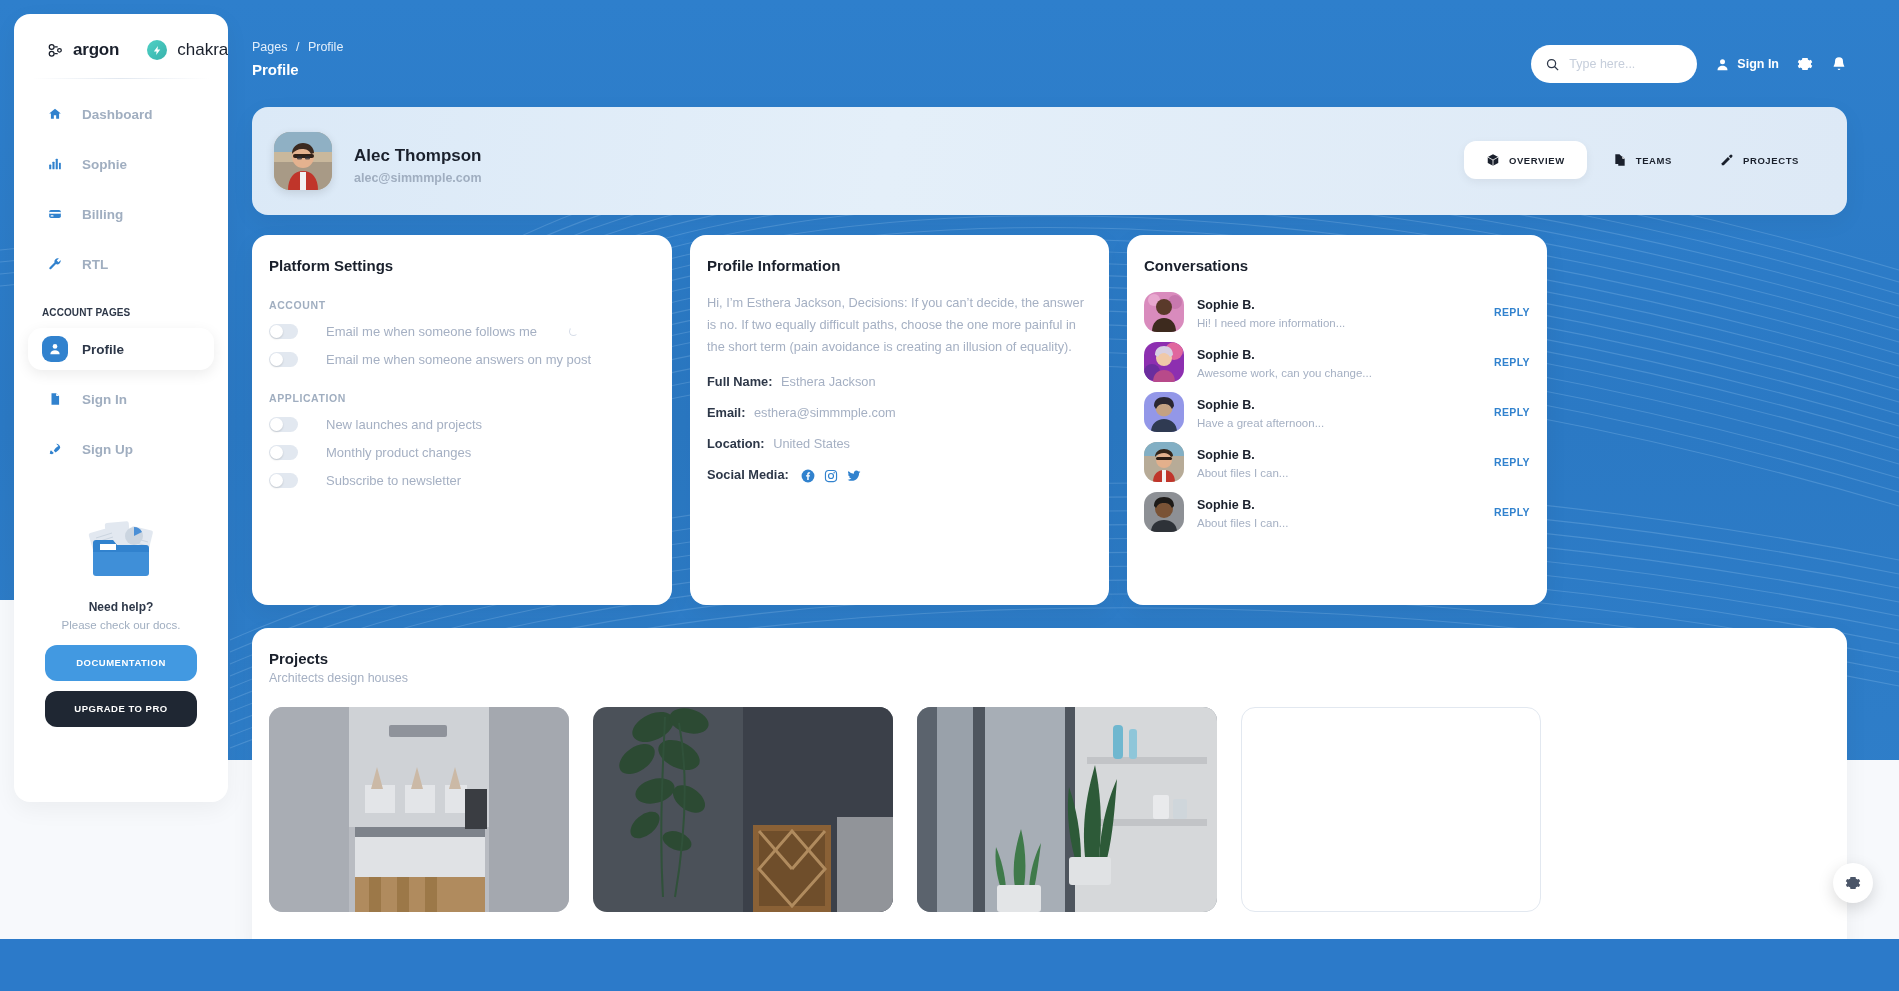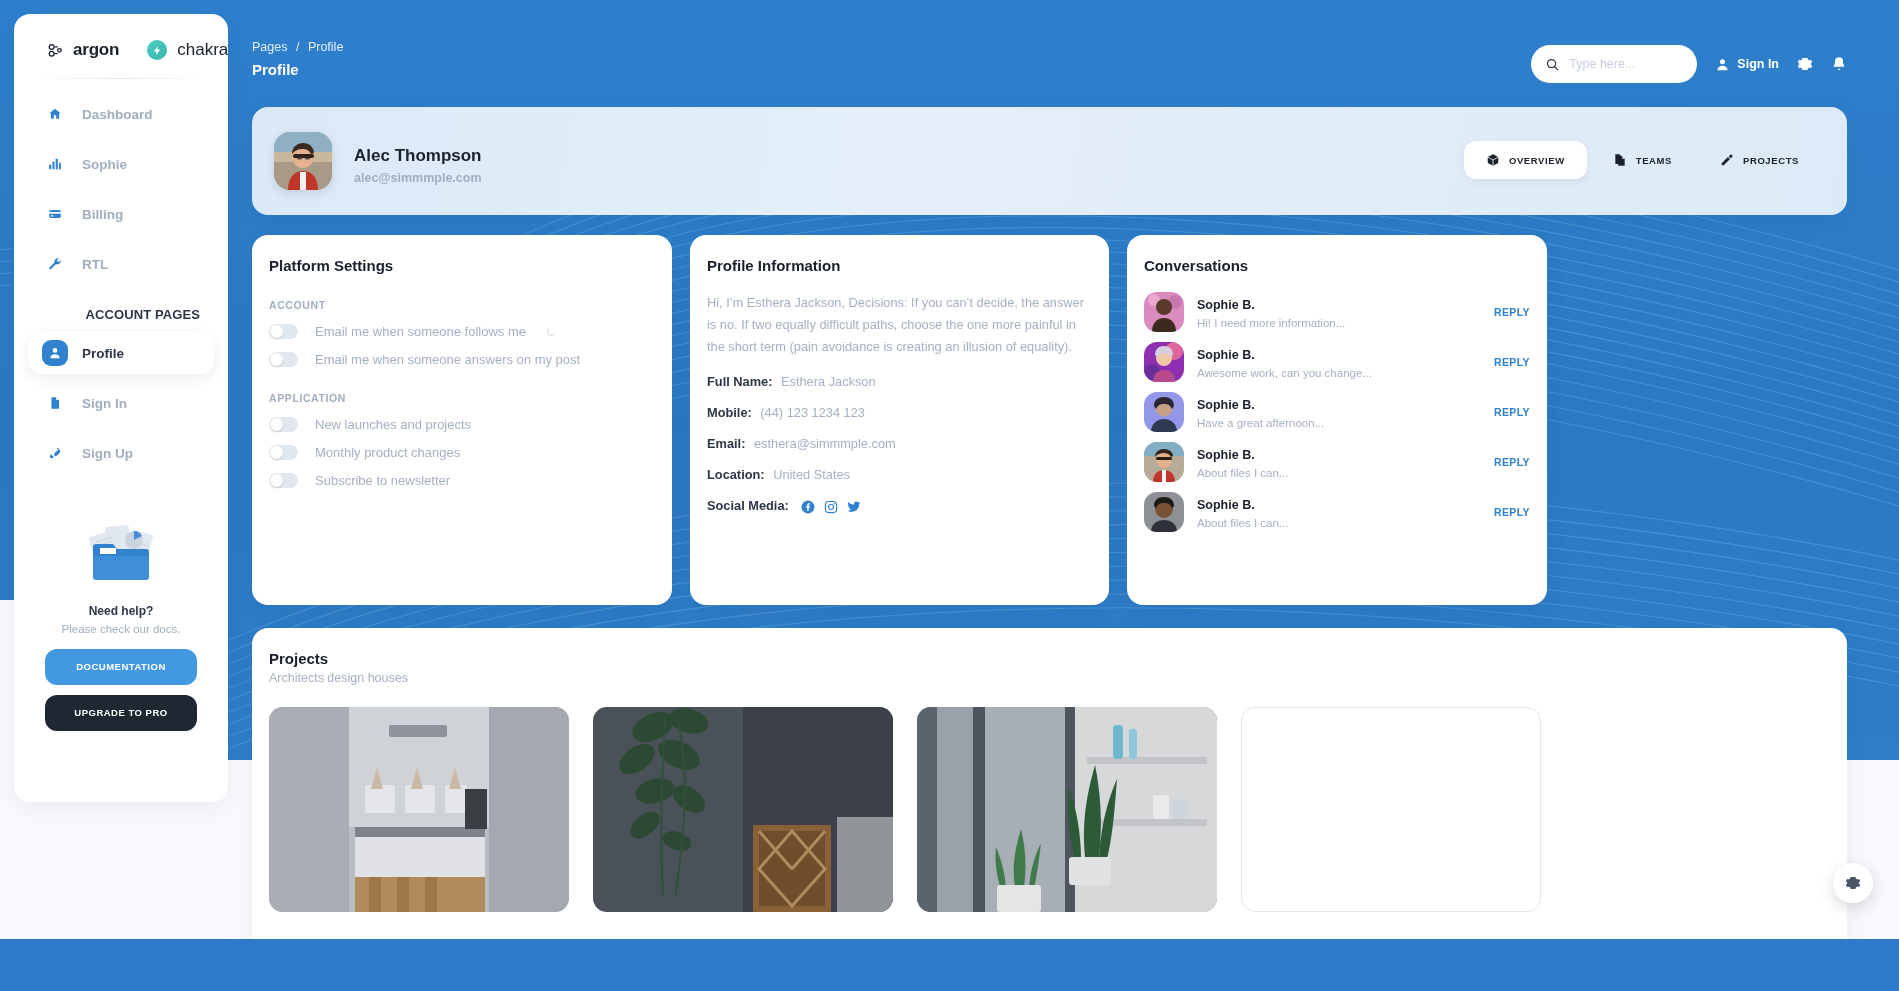--- a/index.html
+++ b/index.html
@@ -66,7 +66,7 @@
   .nav-item.active .nav-ico svg { fill:#fff; }
   .nav-label { font-size:13.5px; font-weight:700; color:#a0aec0; }
   .nav-item.active .nav-label { color:#2d3748; }
-  .nav-section { font-size:13px;font-weight:700;color:#2d3748;letter-spacing:.1px; padding:14px 14px 10px;text-align:right; }
+  .nav-section { font-size:10px;font-weight:700;color:#2d3748;letter-spacing:.1px; padding:14px 14px 10px; }
 
   .help-card { margin: 38px 24px 0; text-align:center; }
   .help-art { height:78px; display:flex;align-items:flex-end;justify-content:center; }

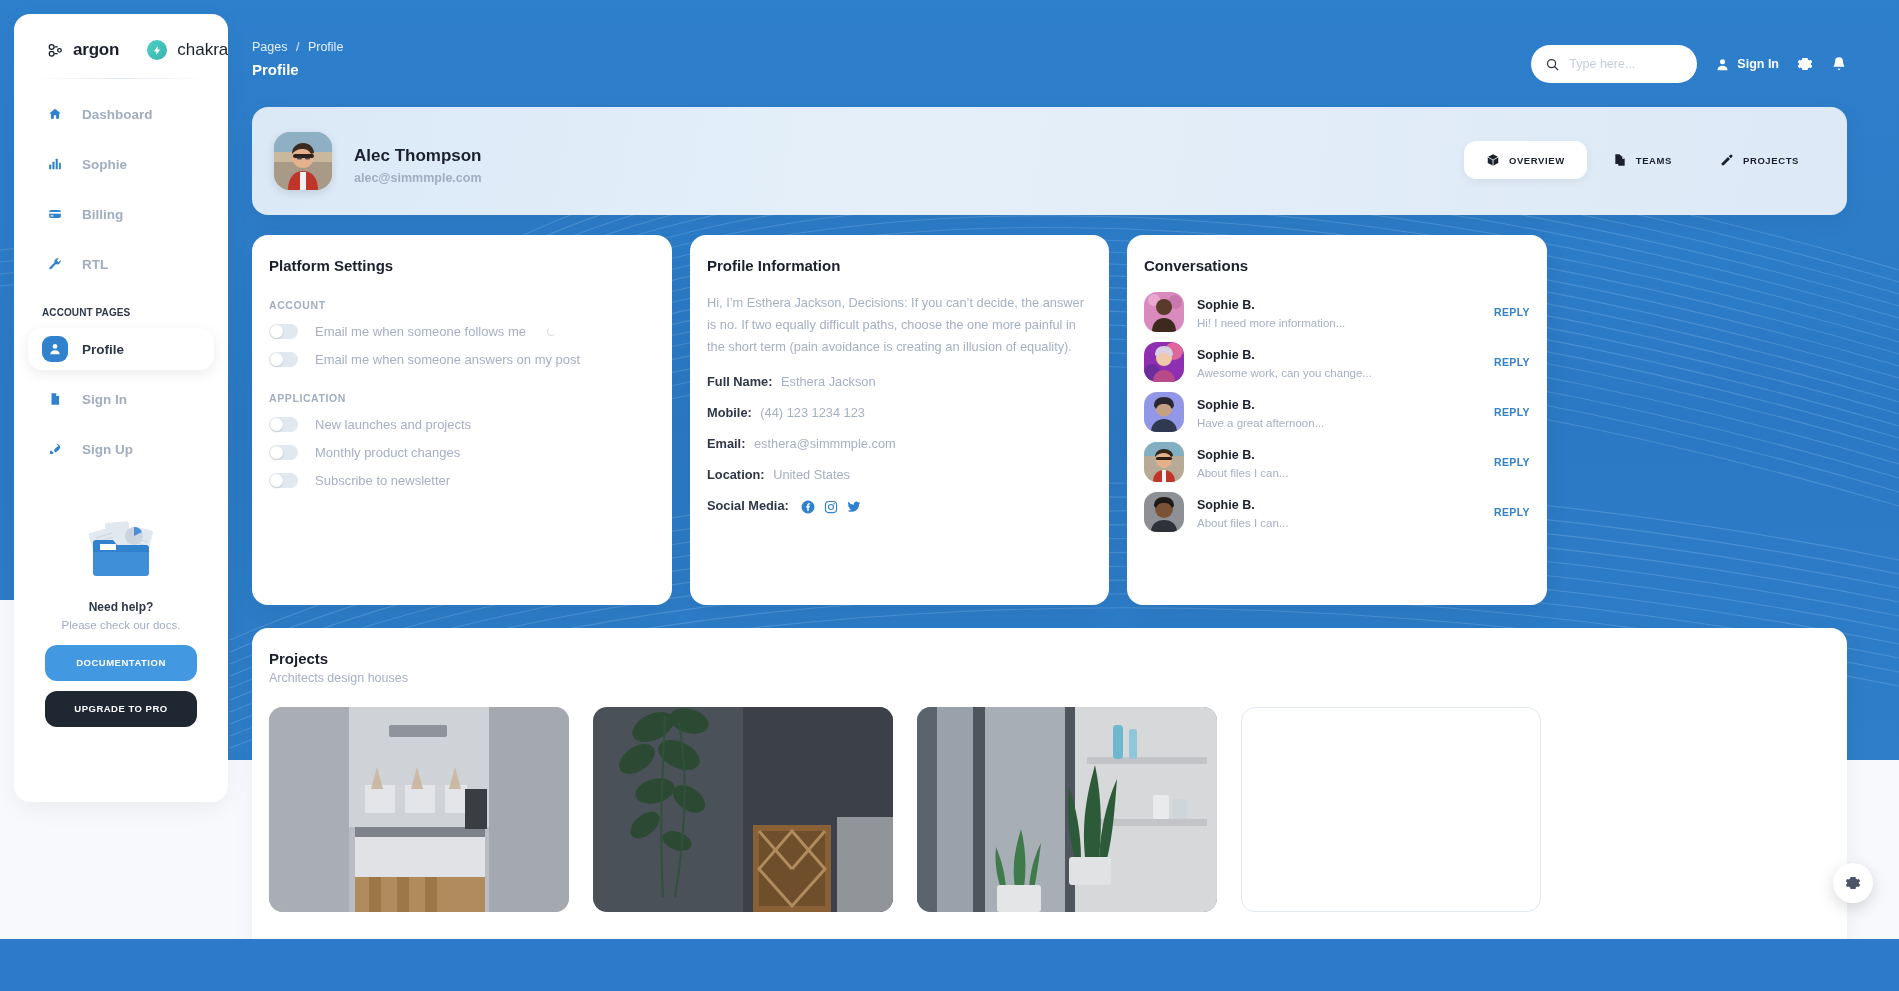--- a/index.html
+++ b/index.html
@@ -140,7 +140,7 @@
   .card-title { font-size:15px;font-weight:700;color:#1a202c;padding:22px 0 0 17px; }
   .grp-label { font-size:10.5px;font-weight:700;letter-spacing:.6px;color:#a0aec0;padding:25px 0 0 17px; }
 
-  .switch-row { display:flex;align-items:center;gap:17px;padding:13px 0 0 17px; }
+  .switch-row { display:flex;align-items:center;gap:28px;padding:13px 0 0 17px; }
   .switch {
     width:29px;height:15px;border-radius:8px;background:#e2e8f0;position:relative;flex:none;cursor:pointer;
   }

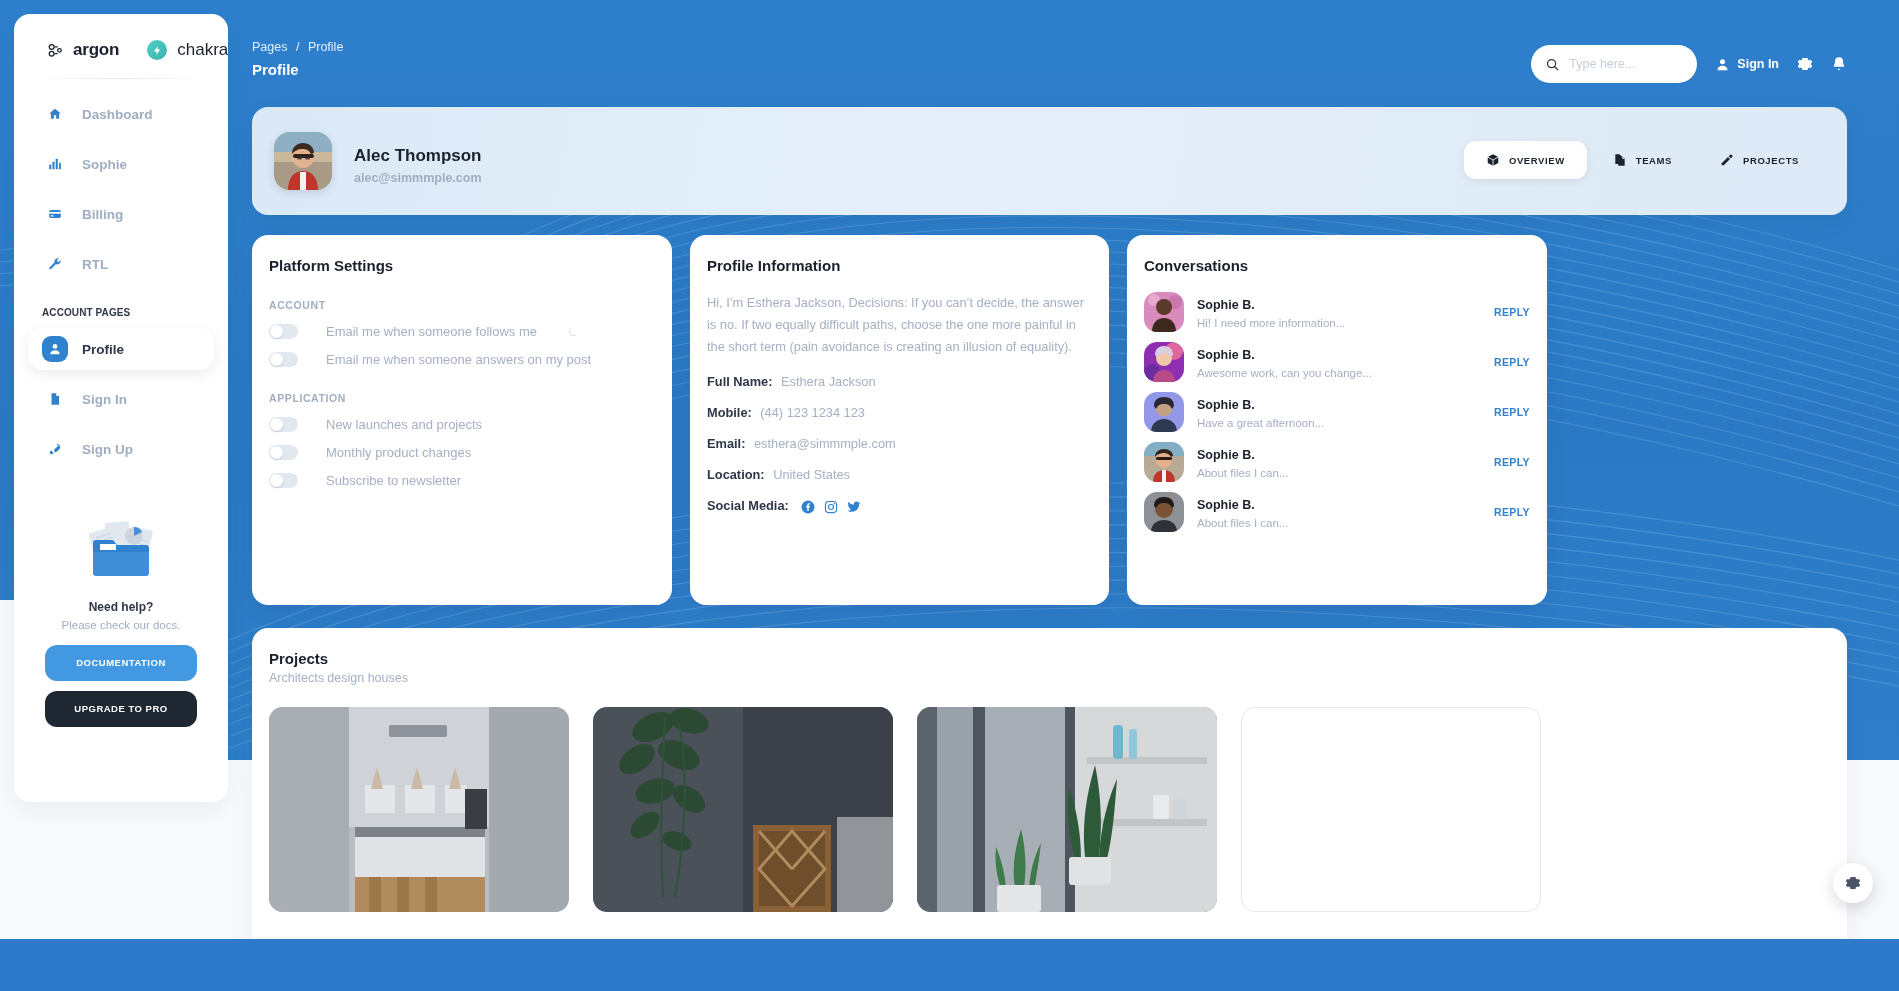--- a/index.html
+++ b/index.html
@@ -486,10 +486,6 @@
       <span class="v">Esthera Jackson</span>
     </div>
     <div class="kv">
-      <span class="k">Mobile:</span>
-      <span class="v">(44) 123 1234 123</span>
-    </div>
-    <div class="kv">
       <span class="k">Email:</span>
       <span class="v">esthera@simmmple.com</span>
     </div>

